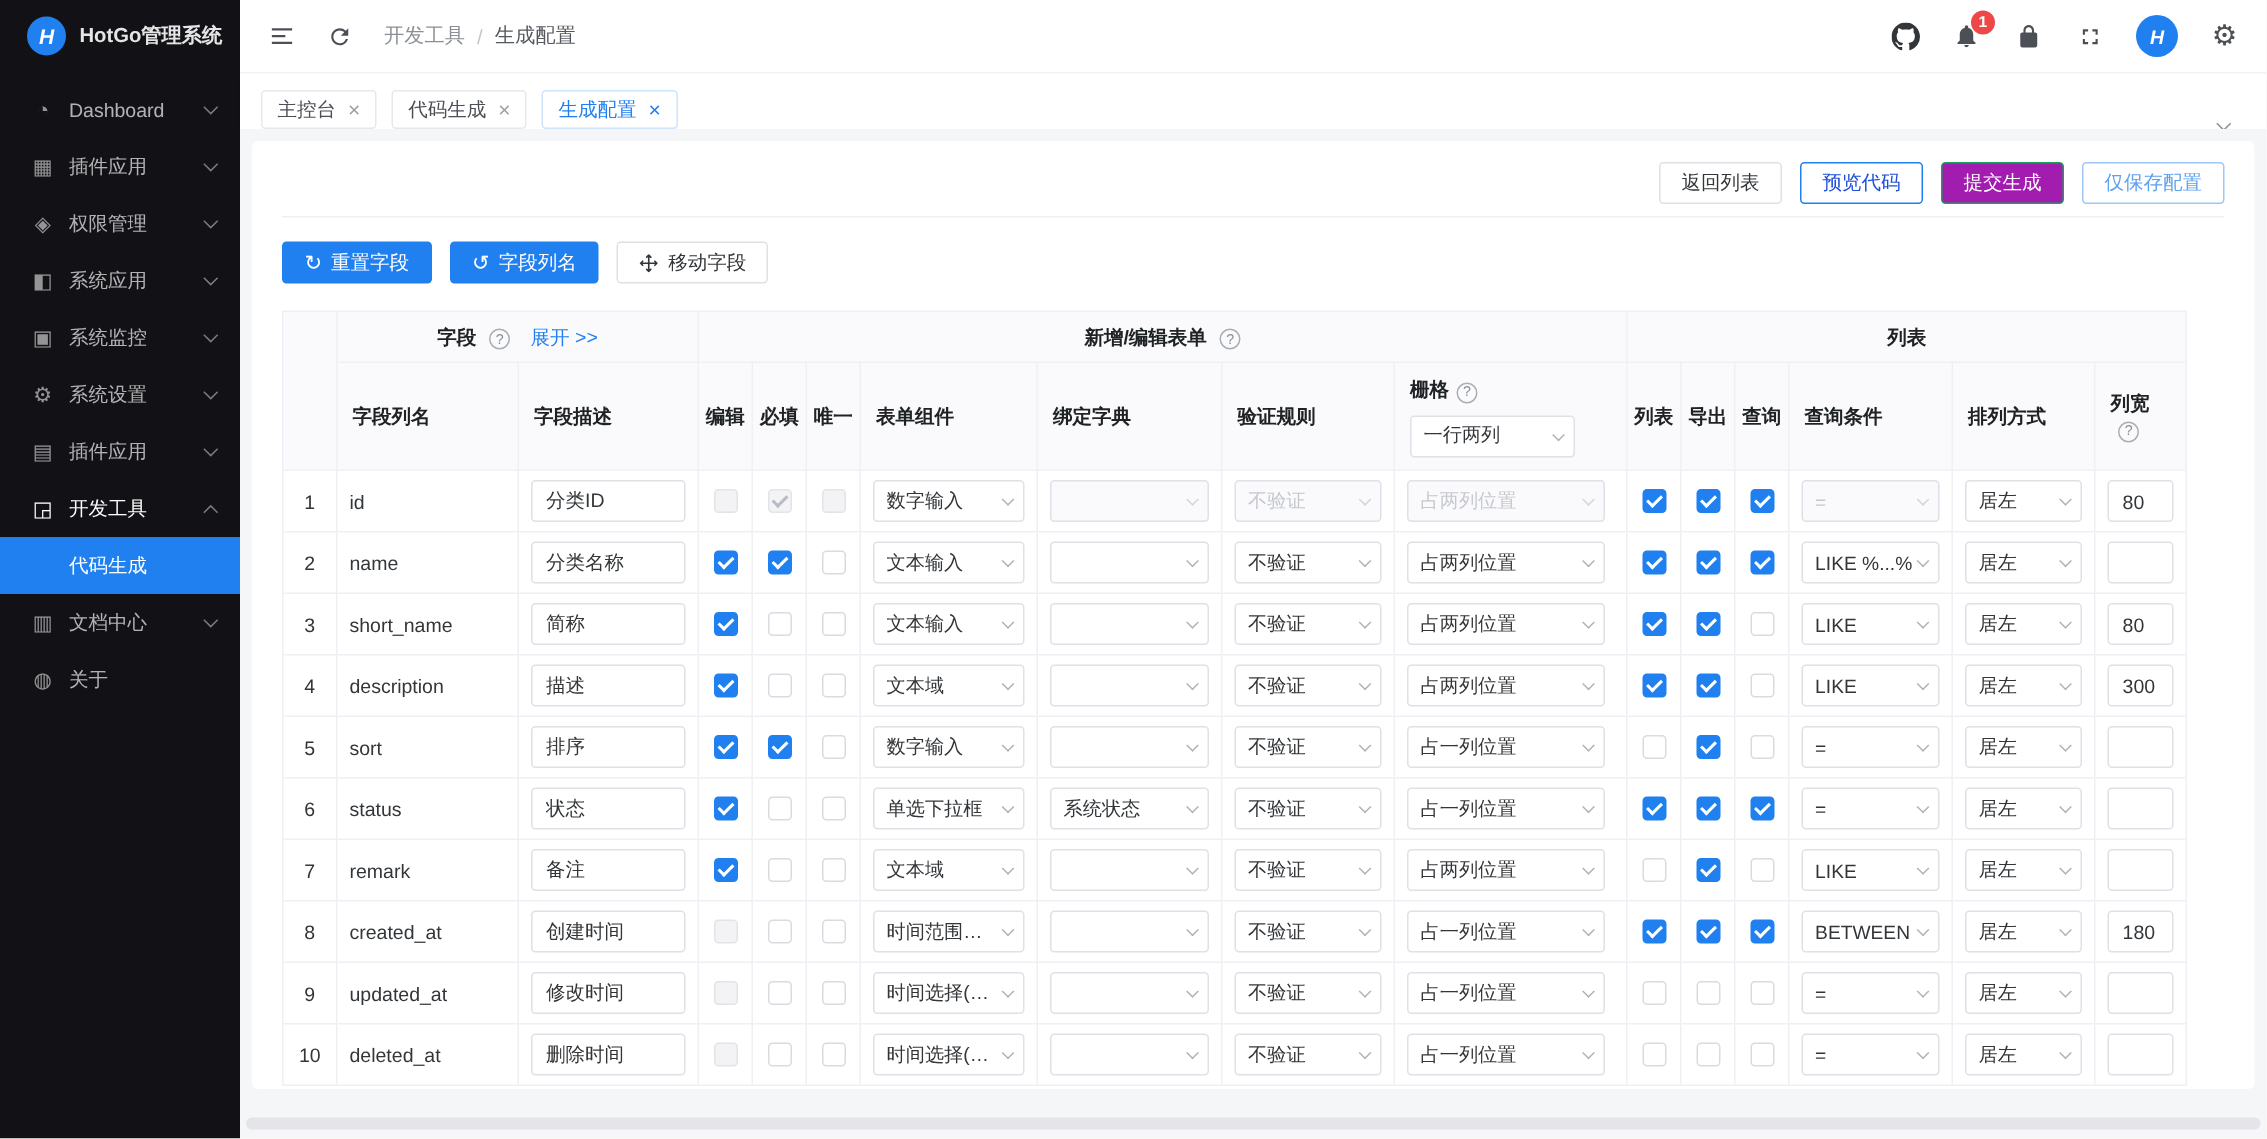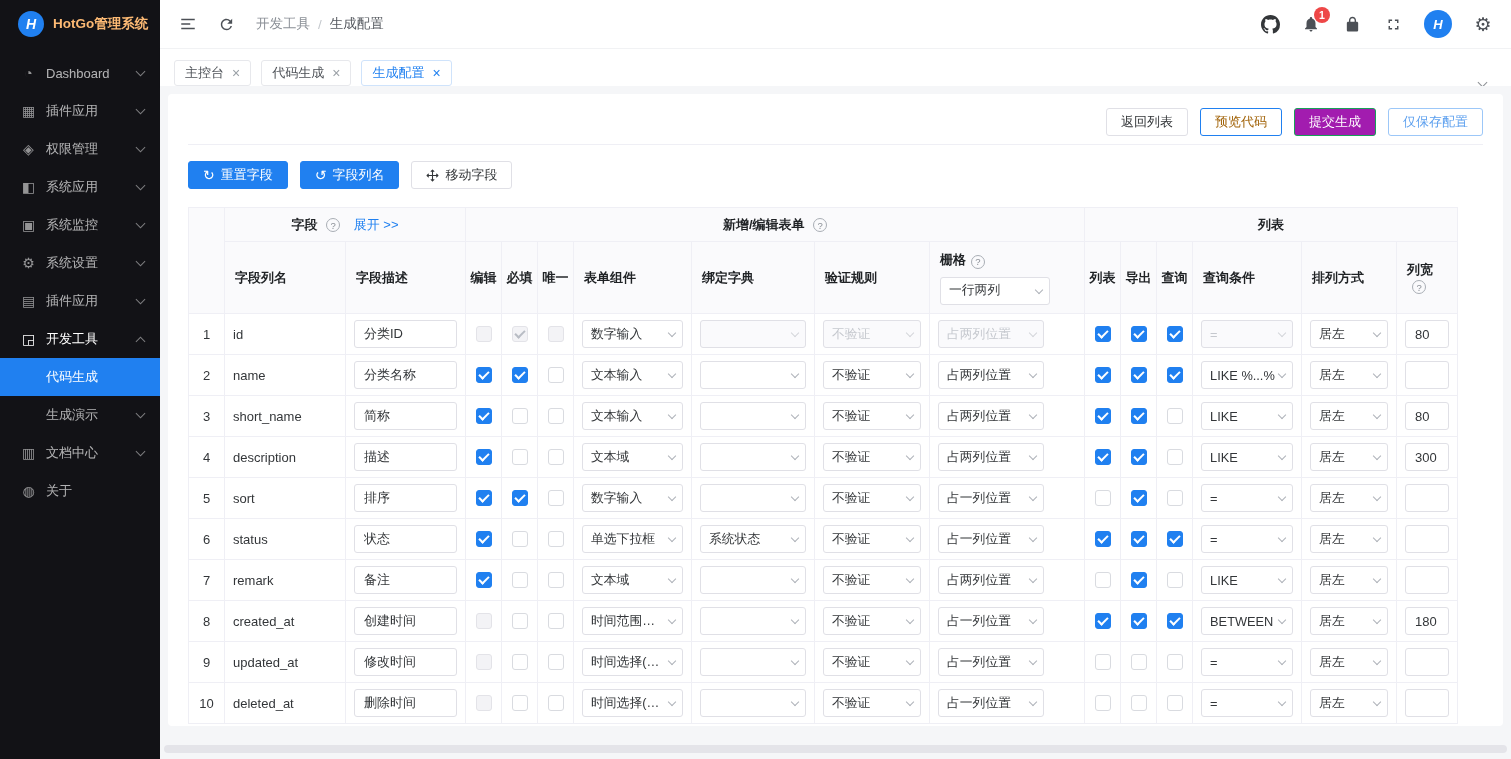--- a/index.html
+++ b/index.html
@@ -16,7 +16,7 @@
   .logo { height:48px; display:flex; align-items:center; padding-left:18px; gap:9px; cursor:pointer; }
   .logo-badge { width:26px; height:26px; border-radius:50%; background:#2080f0; color:#fff;
     display:inline-flex; align-items:center; justify-content:center; font-weight:bold; font-size:14px; font-style:italic; flex:none; }
-  .logo-text { color:#fdba74; font-size:13.5px; font-weight:700; white-space:nowrap; }
+  .logo-text { color:#e5e5e5; font-size:13.5px; font-weight:700; white-space:nowrap; }
   .menu { padding-top:6px; }
   .mi { height:38px; display:flex; align-items:center; padding:0 16px 0 20px;
     color:rgba(255,255,255,0.68); font-size:13px; cursor:pointer; }

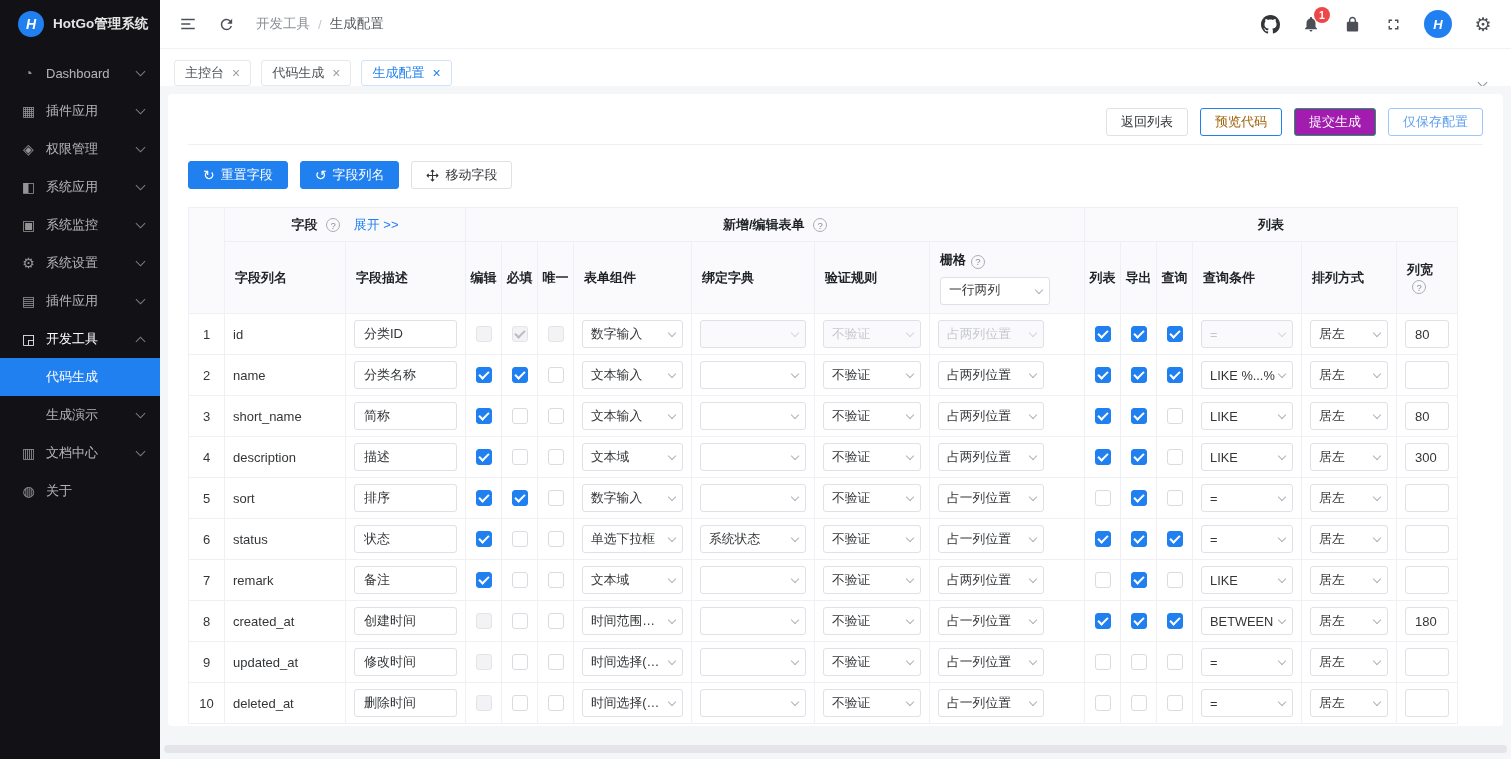--- a/index.html
+++ b/index.html
@@ -75,7 +75,7 @@
     color:#333639; font-size:13px; display:inline-flex; align-items:center; gap:6px; cursor:pointer;
     font-family:inherit; white-space:nowrap; }
   .btn.primary { background:#2080f0; border-color:#2080f0; color:#fff; }
-  .btn.primary-ghost { background:#fff; border-color:#2080f0; color:#a16207; }
+  .btn.primary-ghost { background:#fff; border-color:#2080f0; color:#1d4ed8; }
   .btn.primary-ghost.light { border-color:#9cc7f8; color:#5da0ef; }
   .btn.success { background:#a21caf; border-color:#18a058; color:#fff; }
   .btn-ic-wrap { display:inline-flex; align-items:center; font-size:14px; line-height:1; }

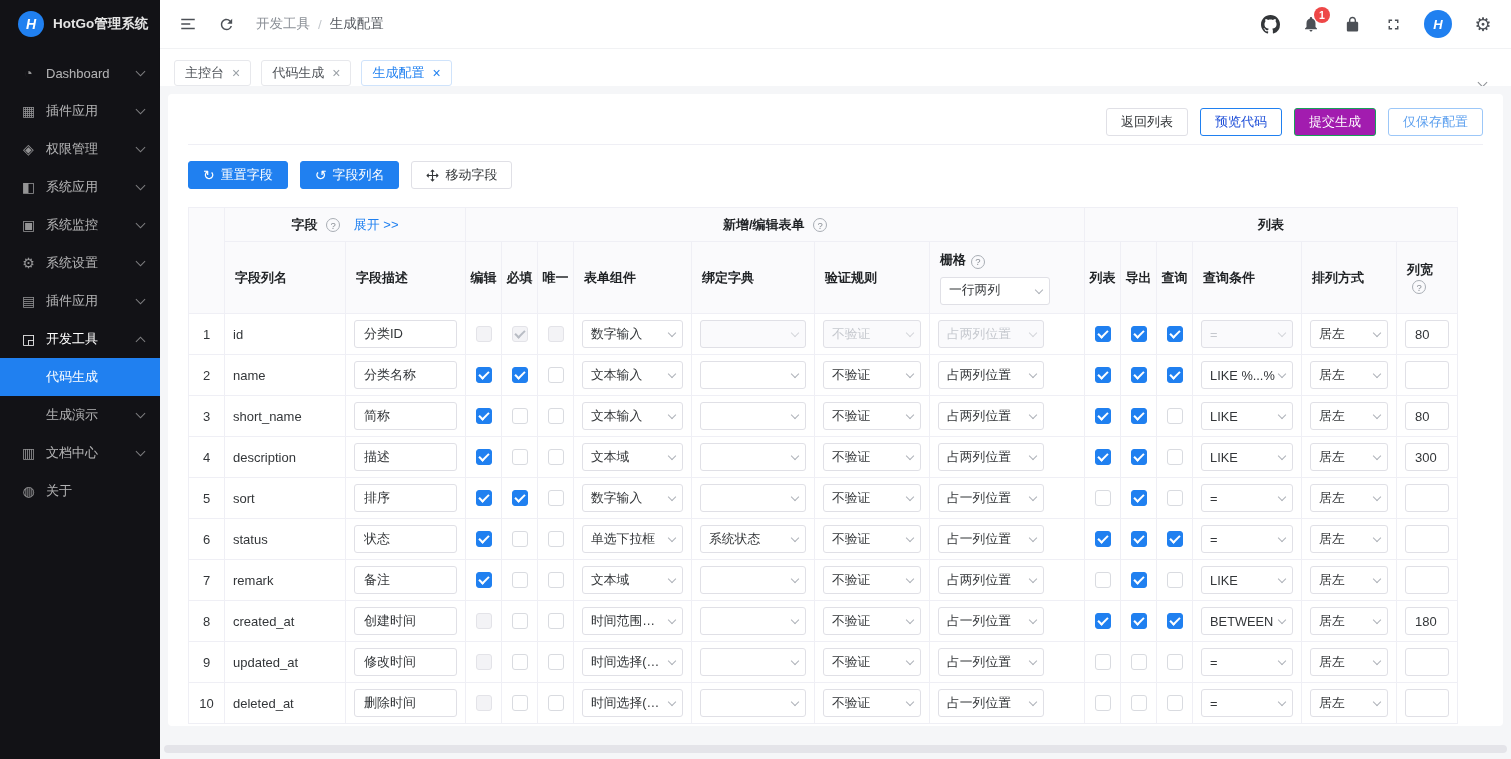--- a/index.html
+++ b/index.html
@@ -104,7 +104,7 @@
     border-right:1.3px solid #aeb2b9; border-bottom:1.3px solid #aeb2b9; transform:rotate(45deg); }
   .sel.disabled { background:#fafafc; color:#c5c8ce; }
   .sel.disabled .sel-chev { border-color:#d3d5da; }
-  .sel.w127 { width:106px; }
+  .sel.w127 { width:132px; }
   .sel.w110 { width:110px; font-weight:400; }
 
   .cb { width:16px; height:16px; border:1px solid #d9dbe0; border-radius:3px; background:#fff;

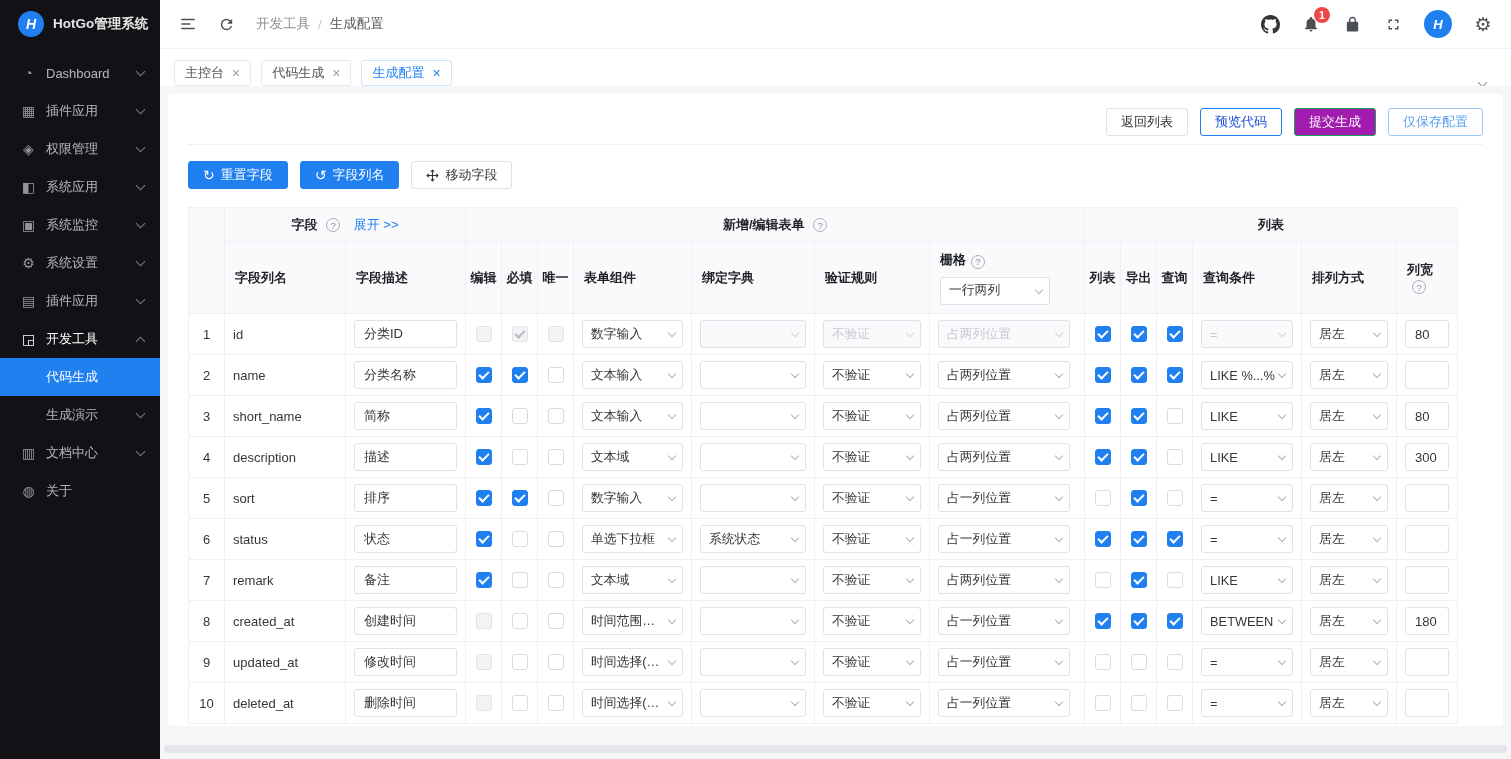--- a/index.html
+++ b/index.html
@@ -173,10 +173,6 @@
         </div>
         <div class="mi sub active">
           <span class="mi-lb">代码生成</span>
-        </div>
-        <div class="mi sub">
-          <span class="mi-lb">生成演示</span>
-          <span class="sb-chev down"></span>
         </div>
         <div class="mi">
           <span class="mi-ic">▥</span>

